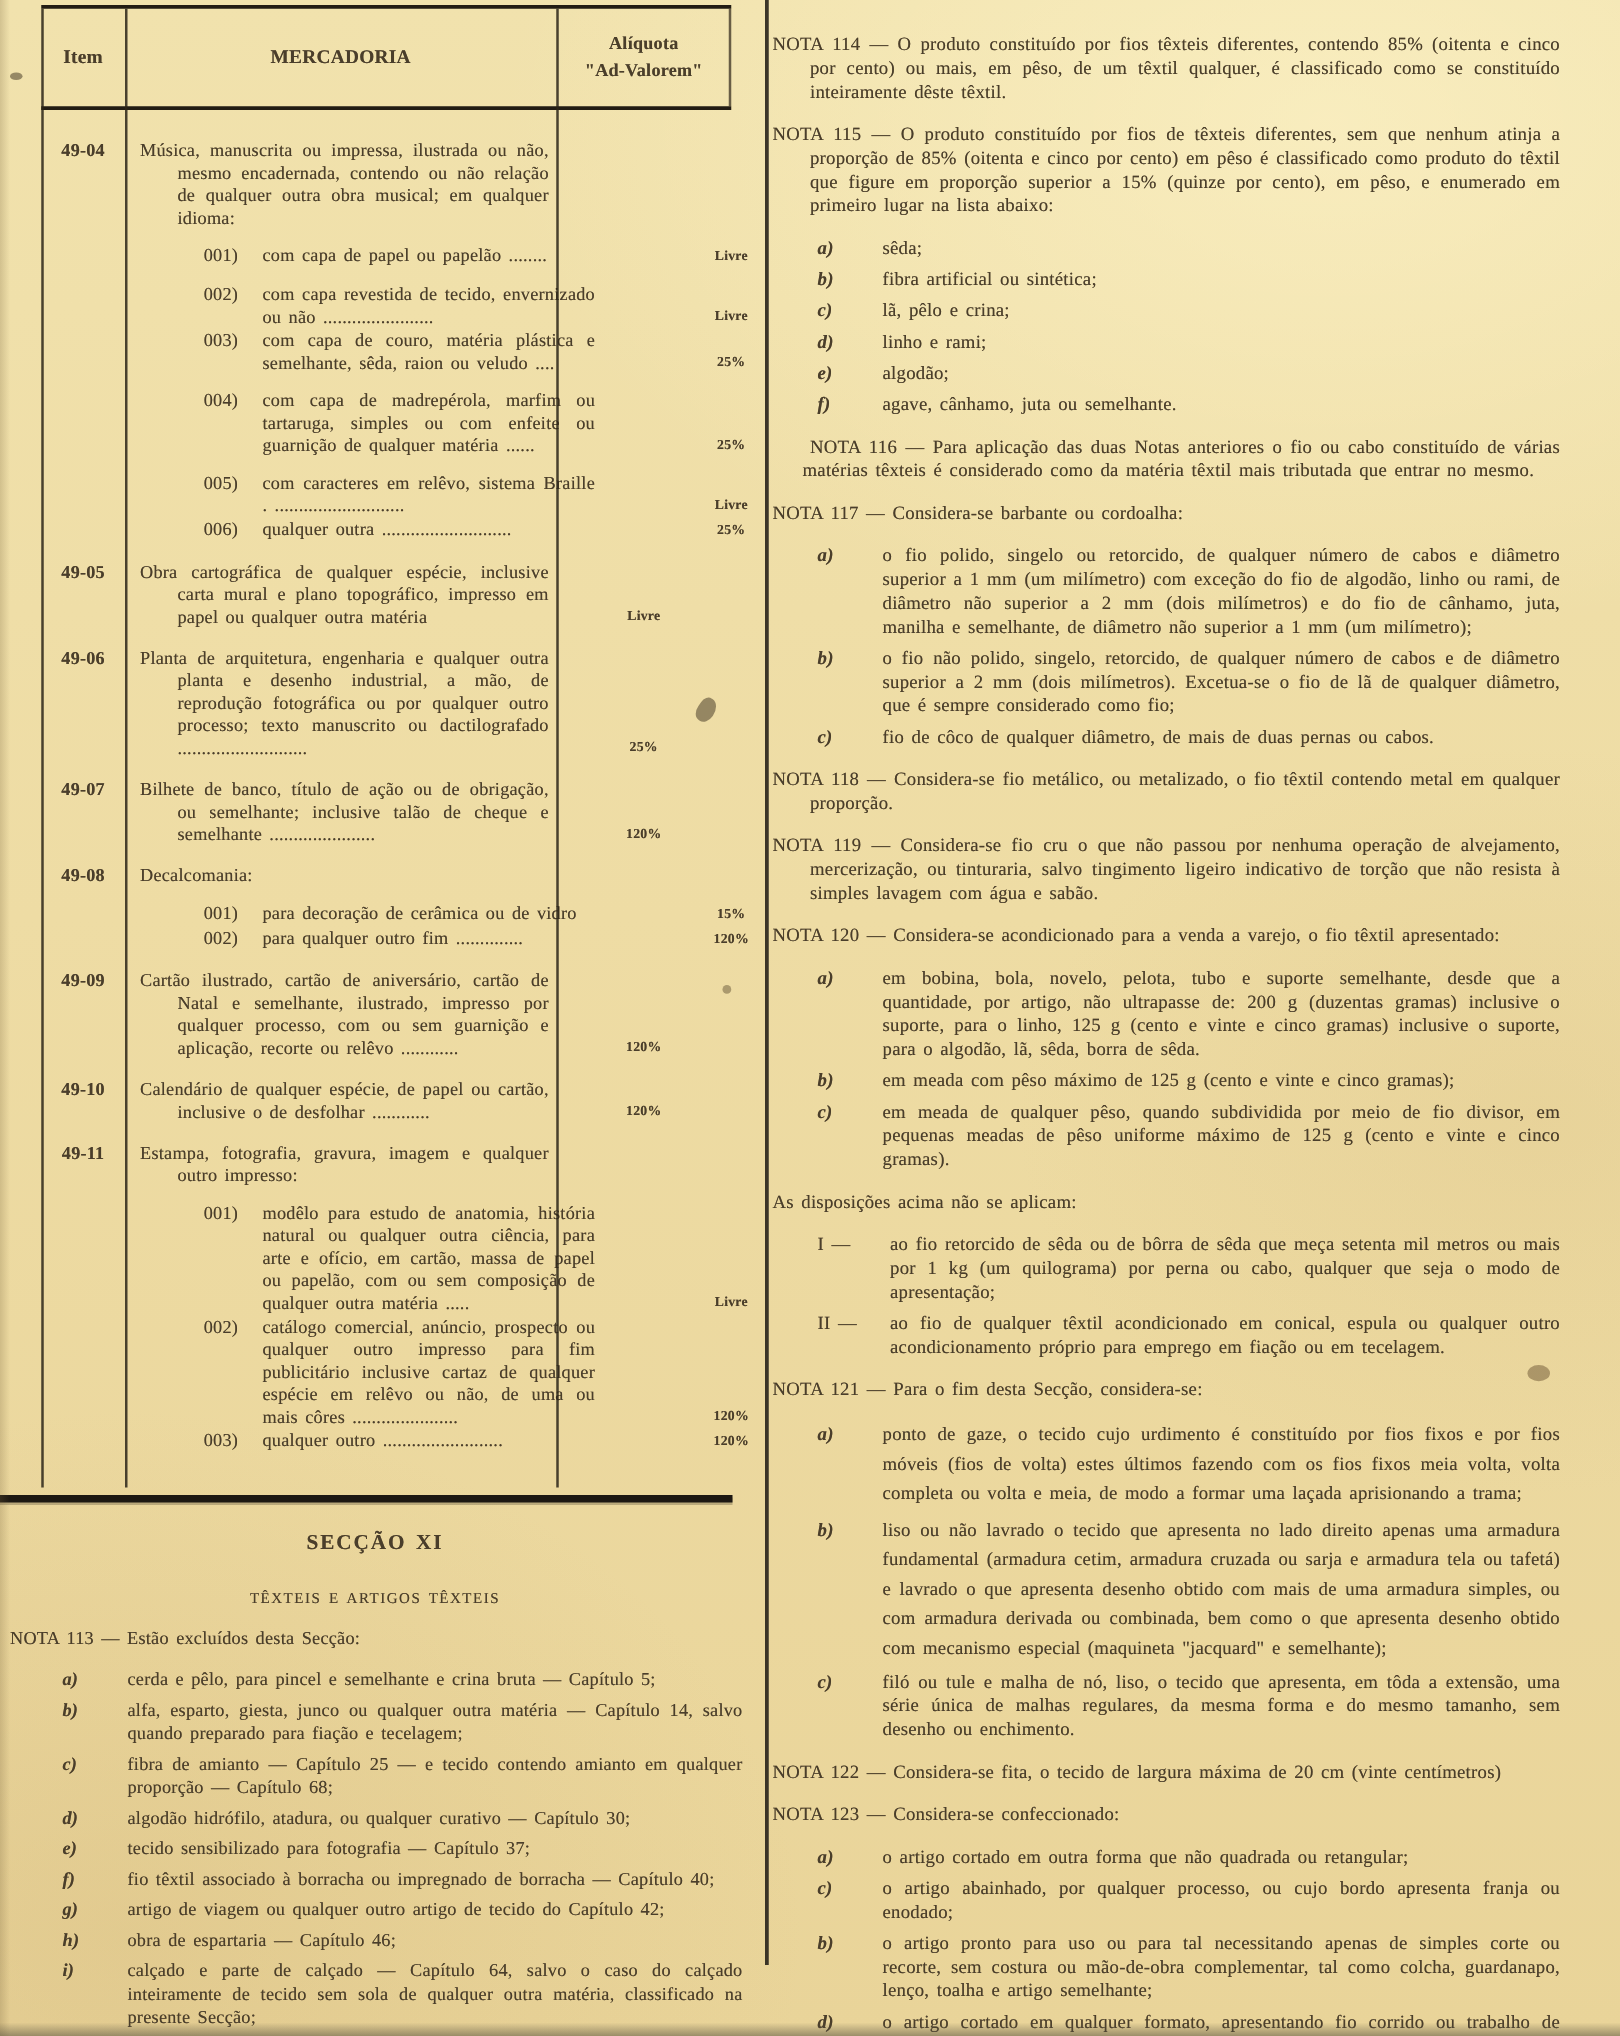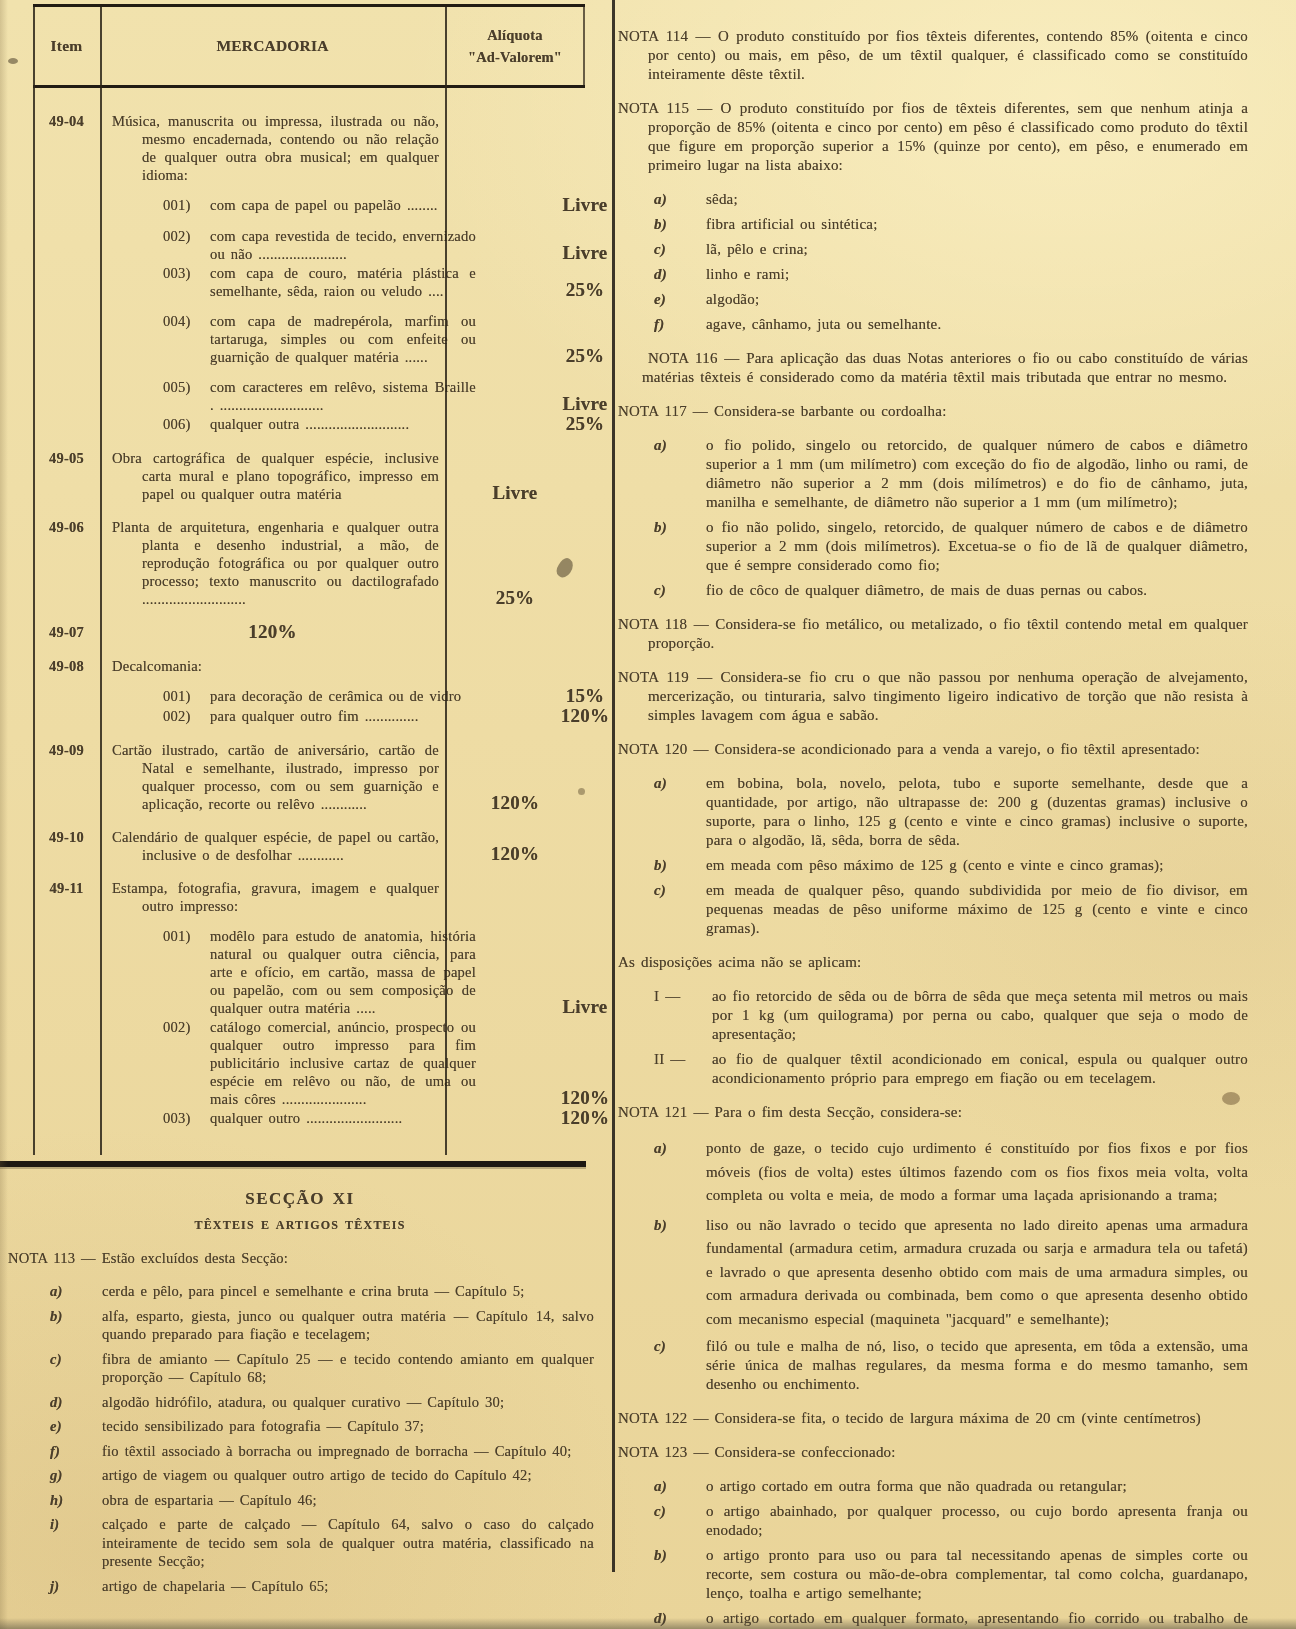--- a/index.html
+++ b/index.html
@@ -31,7 +31,7 @@
   .c-item{text-align:center;font-weight:bold;font-size:14.5px;}
   .c-desc{min-height:1px;}
   .c-desc.main{text-align:justify;padding:0 6px 0 42px;text-indent:-30px;}
-  .c-rate{font-weight:bold;font-size:19px;display:flex;align-items:flex-end;justify-content:center;padding-bottom:1px;}
+  .c-rate{font-weight:bold;font-size:11px;display:flex;align-items:flex-end;justify-content:center;padding-bottom:1px;}
   .sub-row{margin-top:12px;gap:35px;}
   .sub-row.tight{margin-top:1px;}
   .sub-desc{display:flex;padding-left:28px;padding-right:4px;}

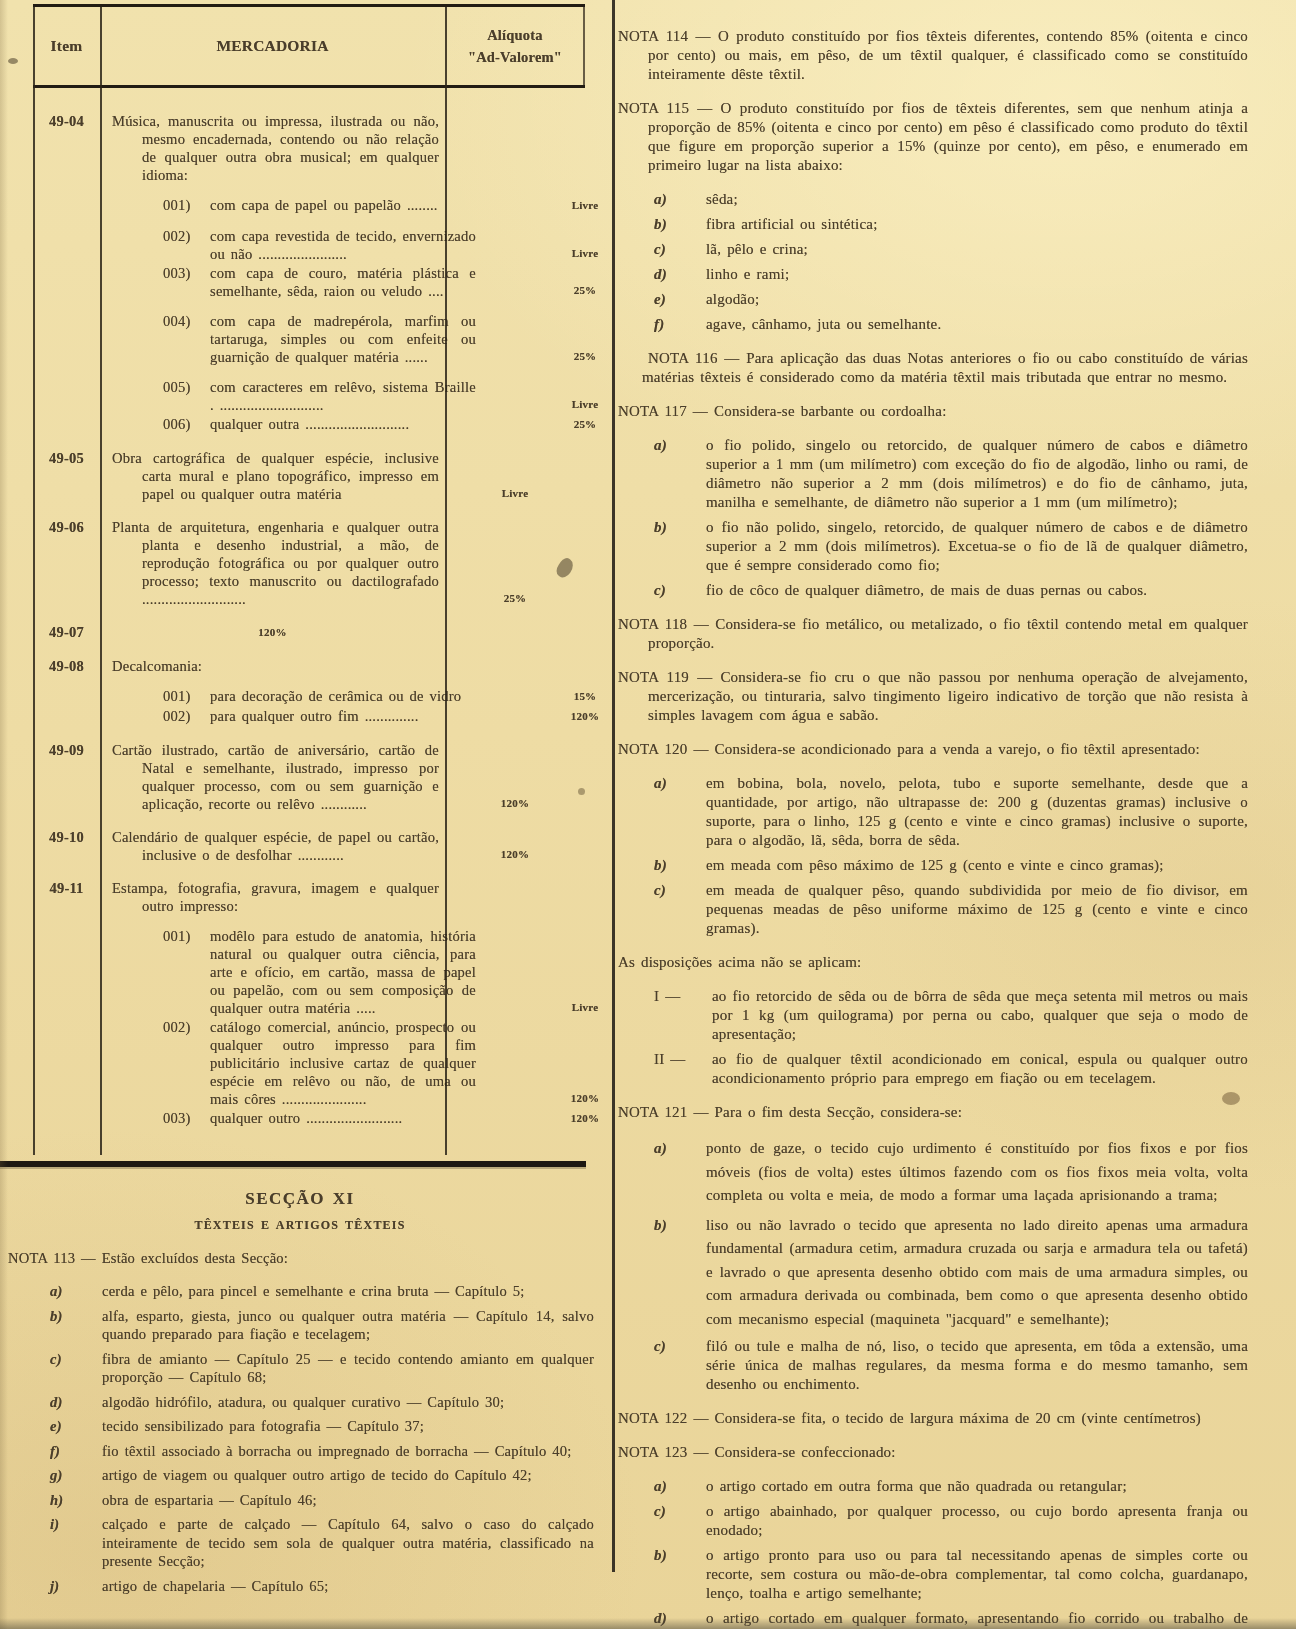--- a/index.html
+++ b/index.html
@@ -186,6 +186,7 @@
           <div class="t-entry">
             <div class="t-row">
               <div class="c-item">49-07</div>
+              <div class="c-desc main">Bilhete de banco, título de ação ou de obrigação, ou semelhante; inclusive talão de cheque e semelhante ......................</div>
               <div class="c-rate">120%</div>
             </div>
             <div>

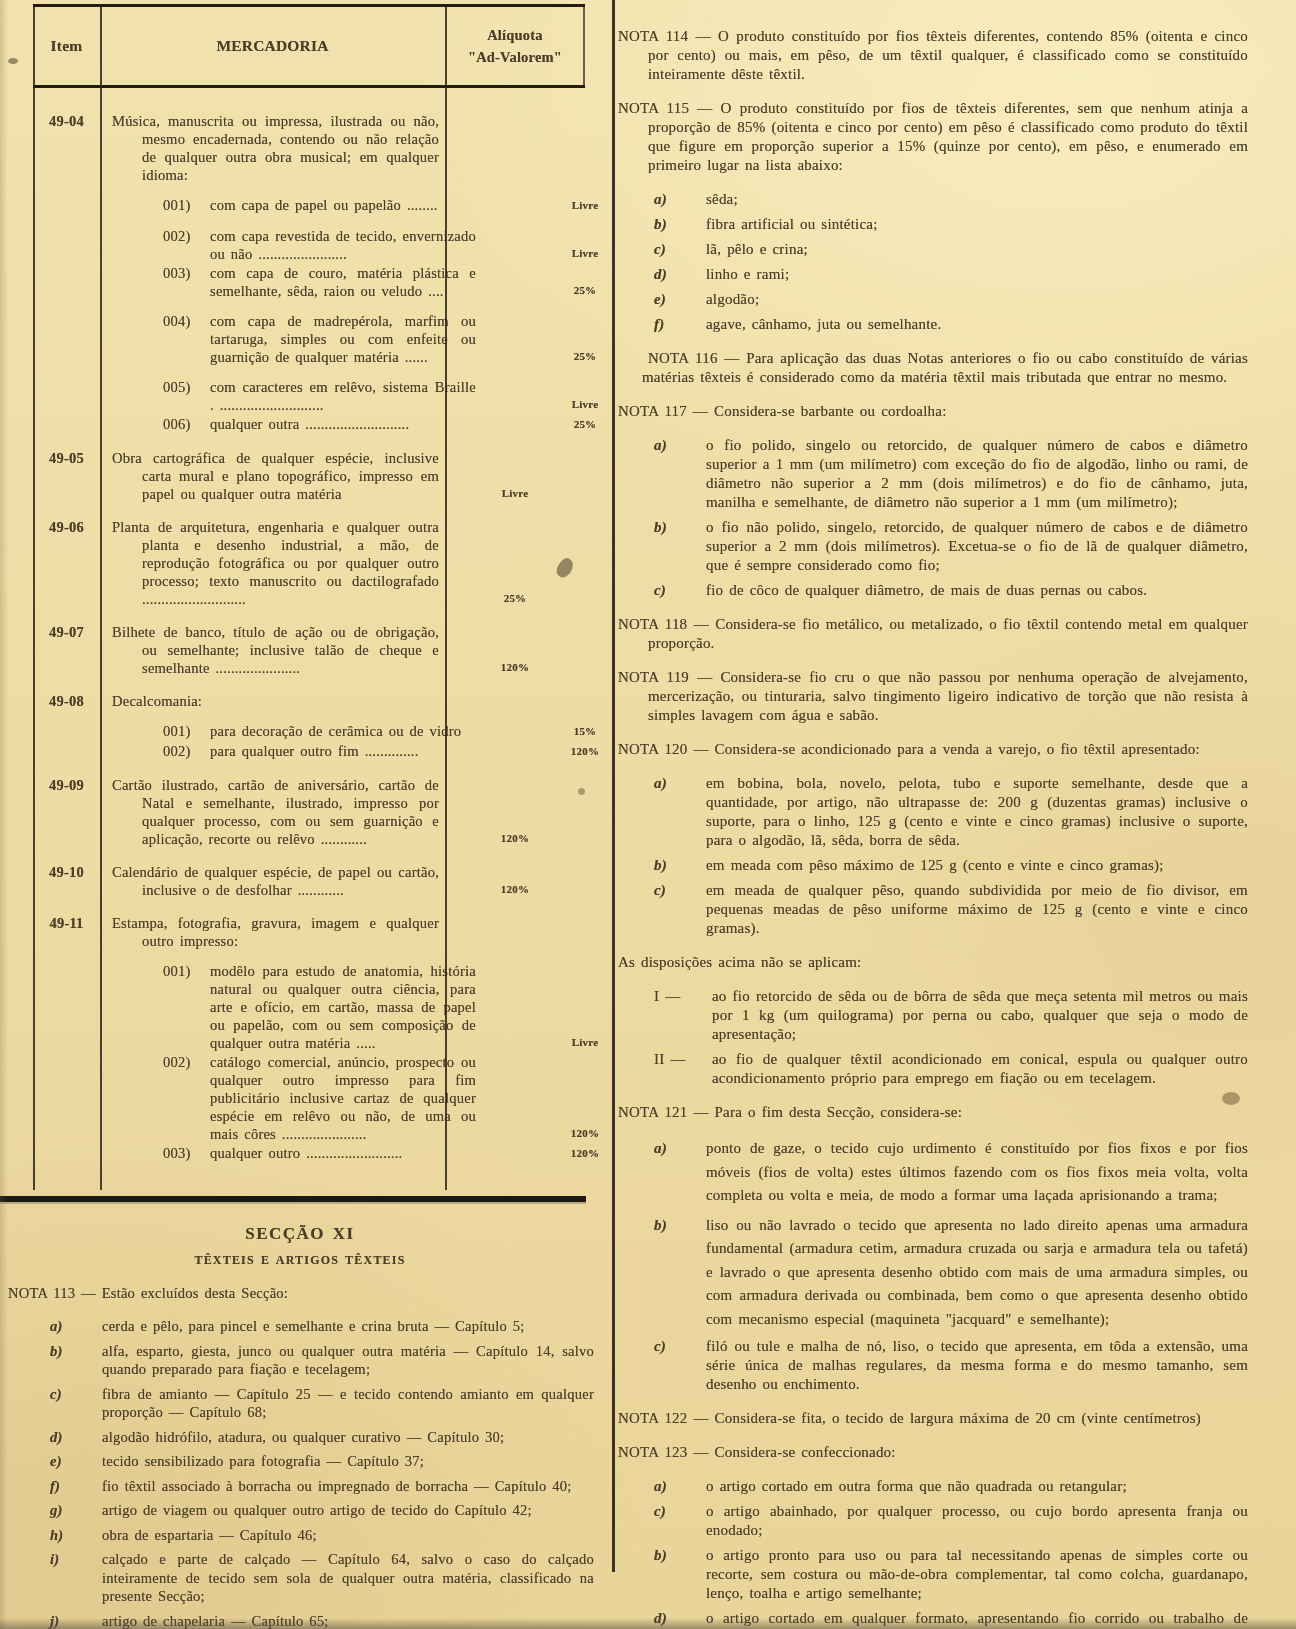--- a/index.html
+++ b/index.html
@@ -41,7 +41,7 @@
 
   .section-head{margin-top:22px;text-align:center;}
   .sec-title{font-weight:bold;font-size:17px;letter-spacing:1.5px;}
-  .sec-sub{font-weight:bold;font-size:12px;letter-spacing:1.2px;margin-top:9px;}
+  .sec-sub{font-weight:normal;font-size:12px;letter-spacing:1.2px;margin-top:27px;}
 
   .note-area{margin:16px 6px 0 8px;font-size:14.6px;line-height:18.5px;}
 

